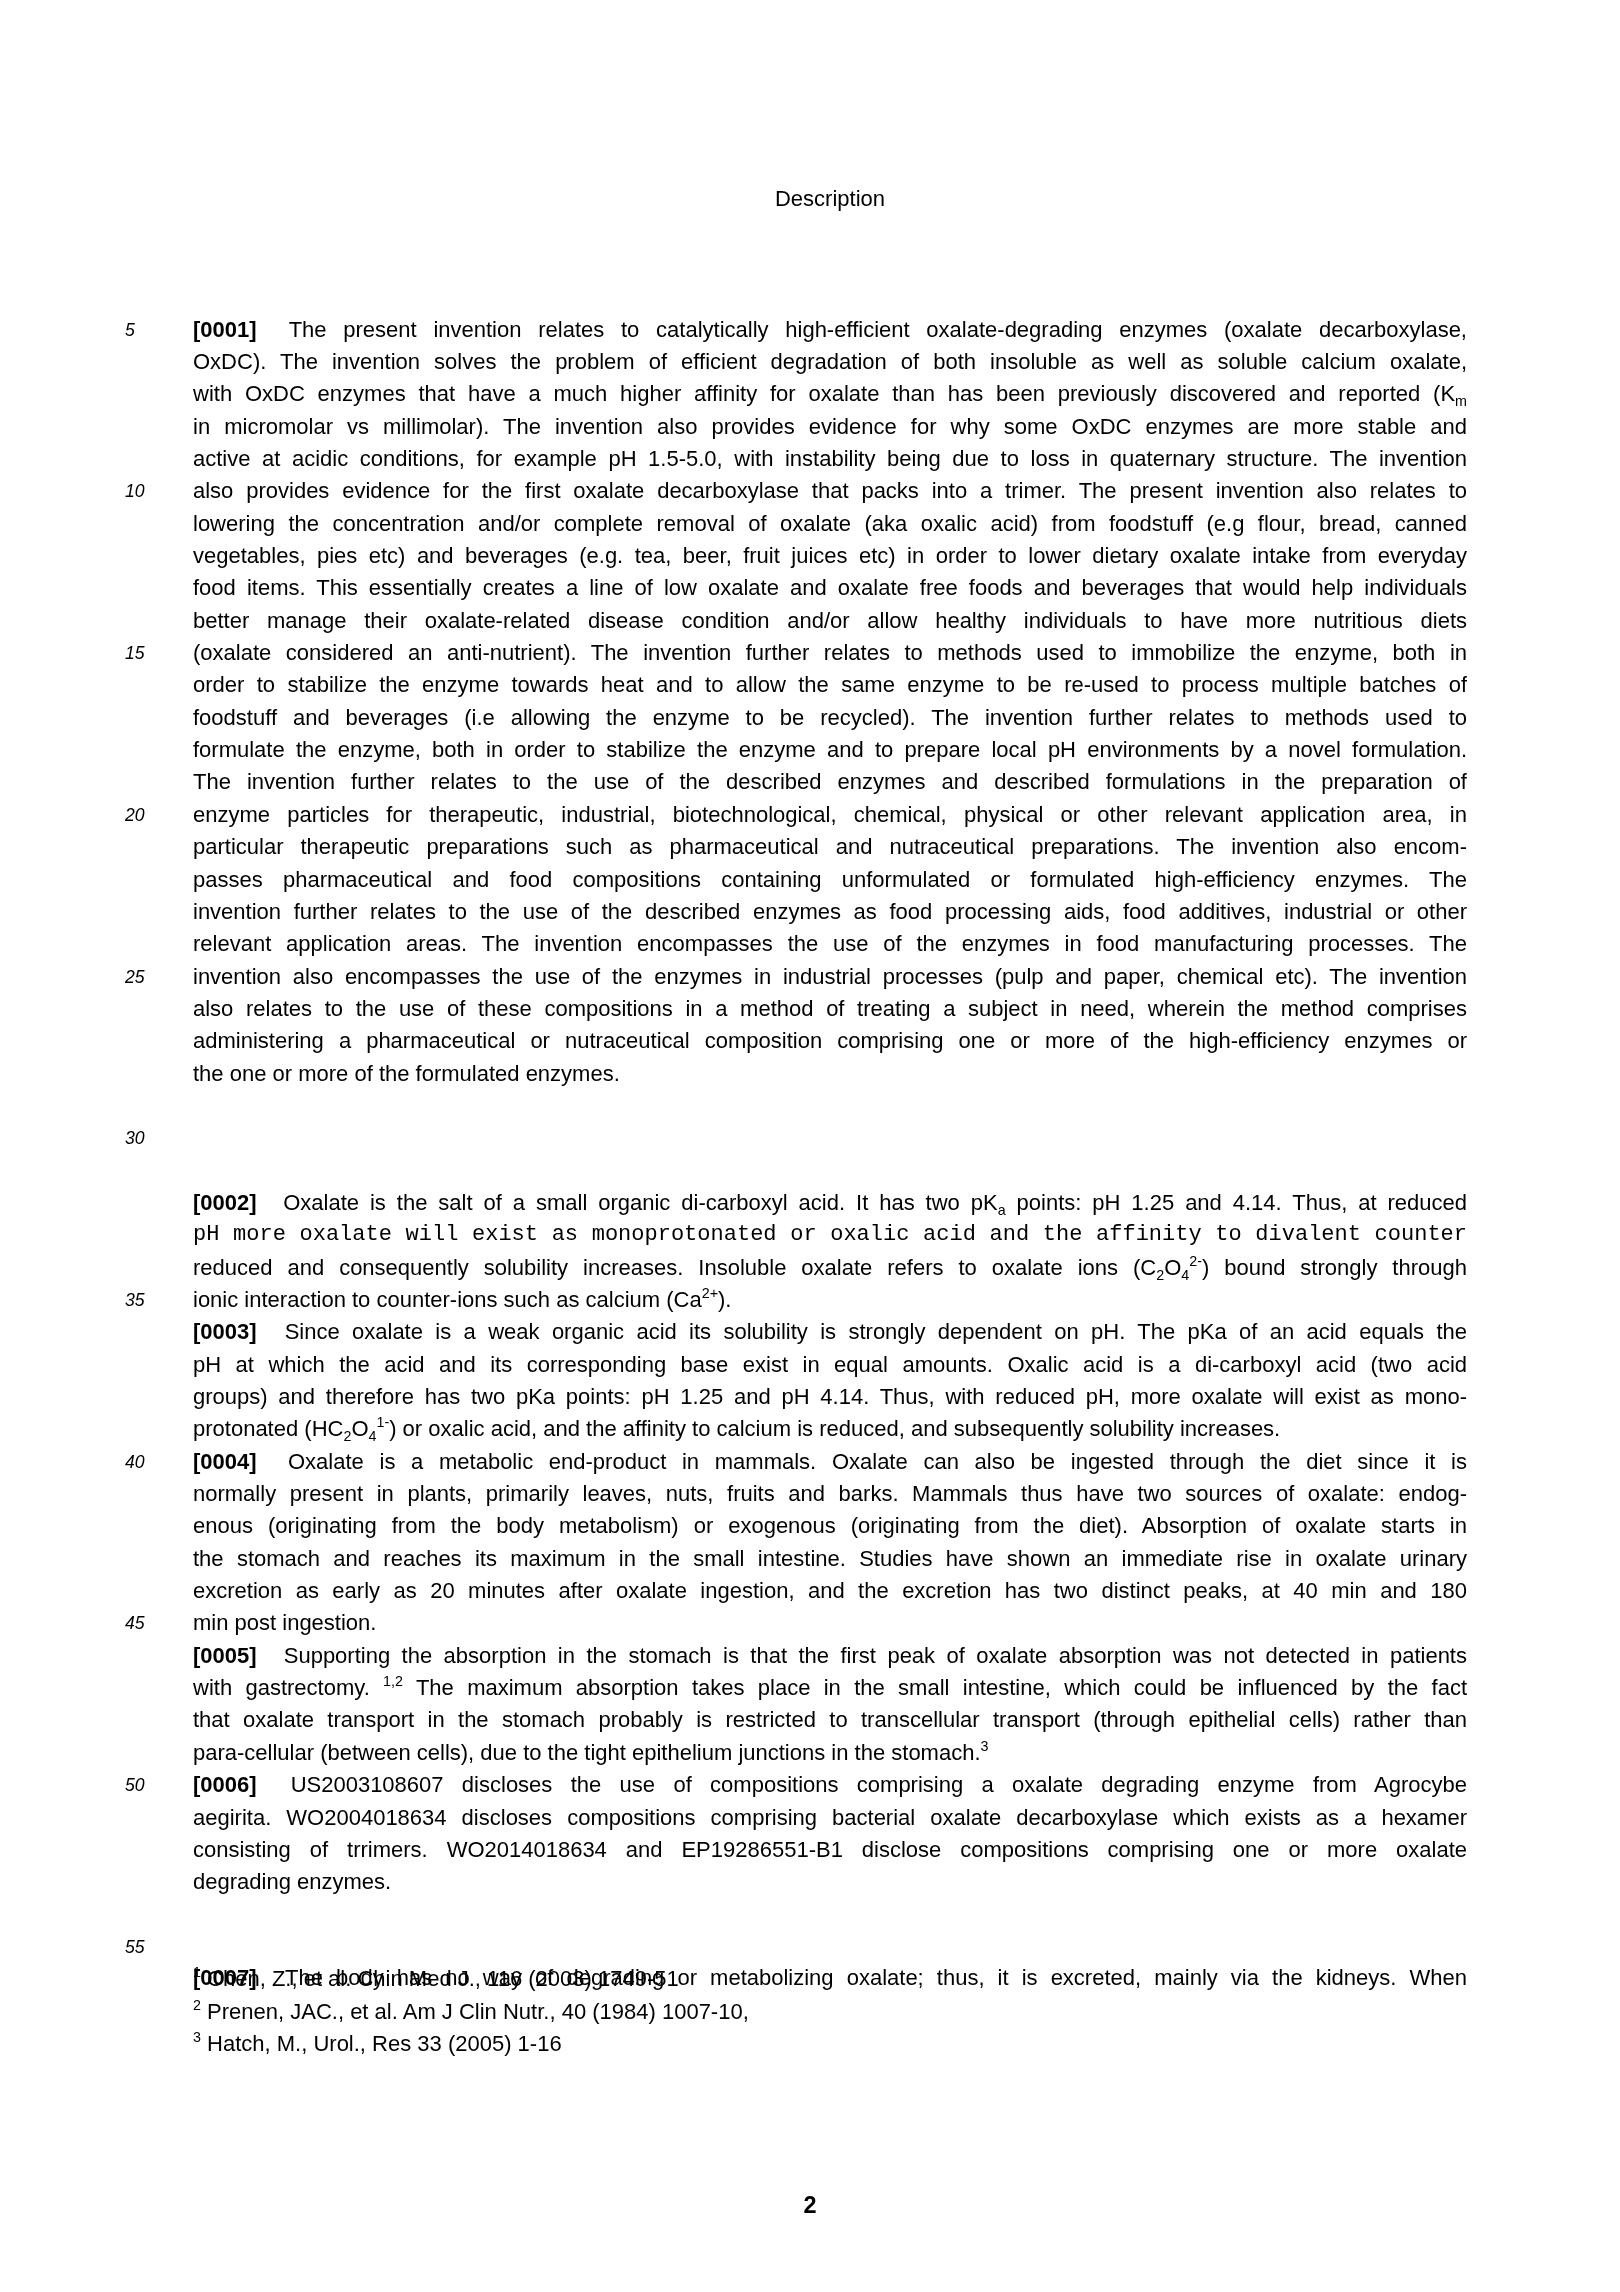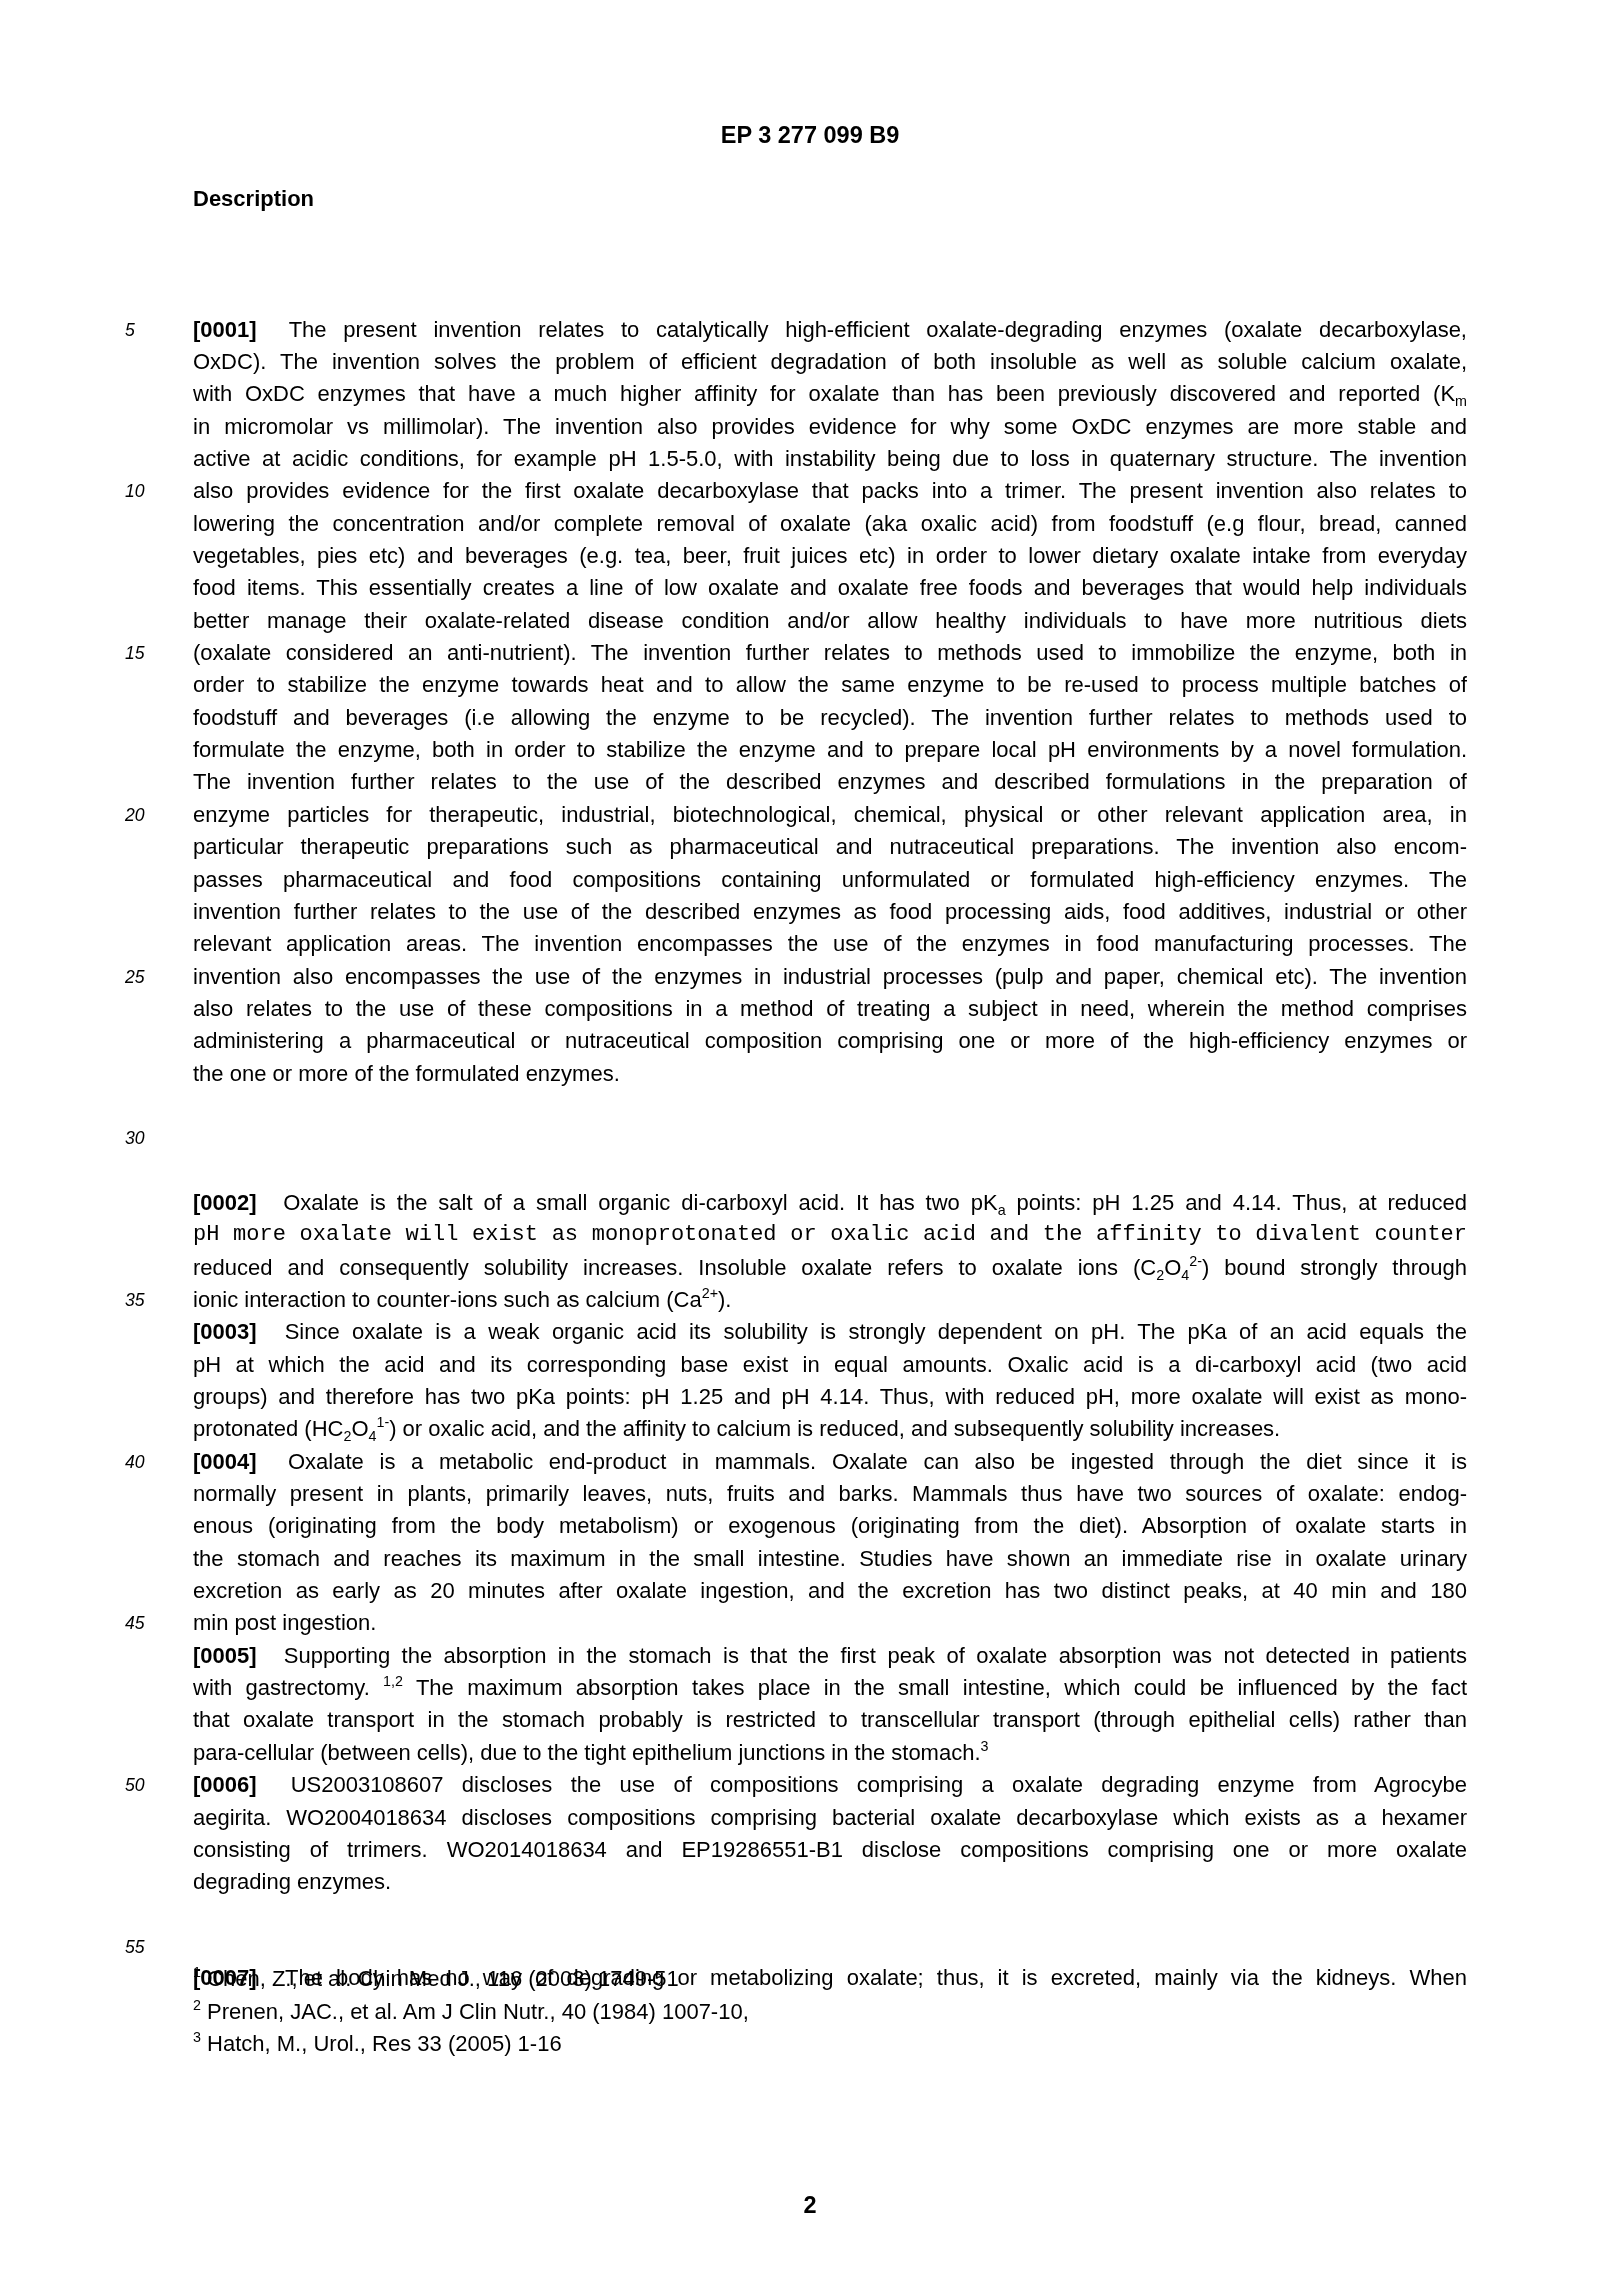--- a/index.html
+++ b/index.html
@@ -28,7 +28,6 @@
 
 <div class="page">
 
-  <div class="header">EP 3 277 099 B9</div>
 
   <div class="block heading" style="top:186px;">Description</div>
 

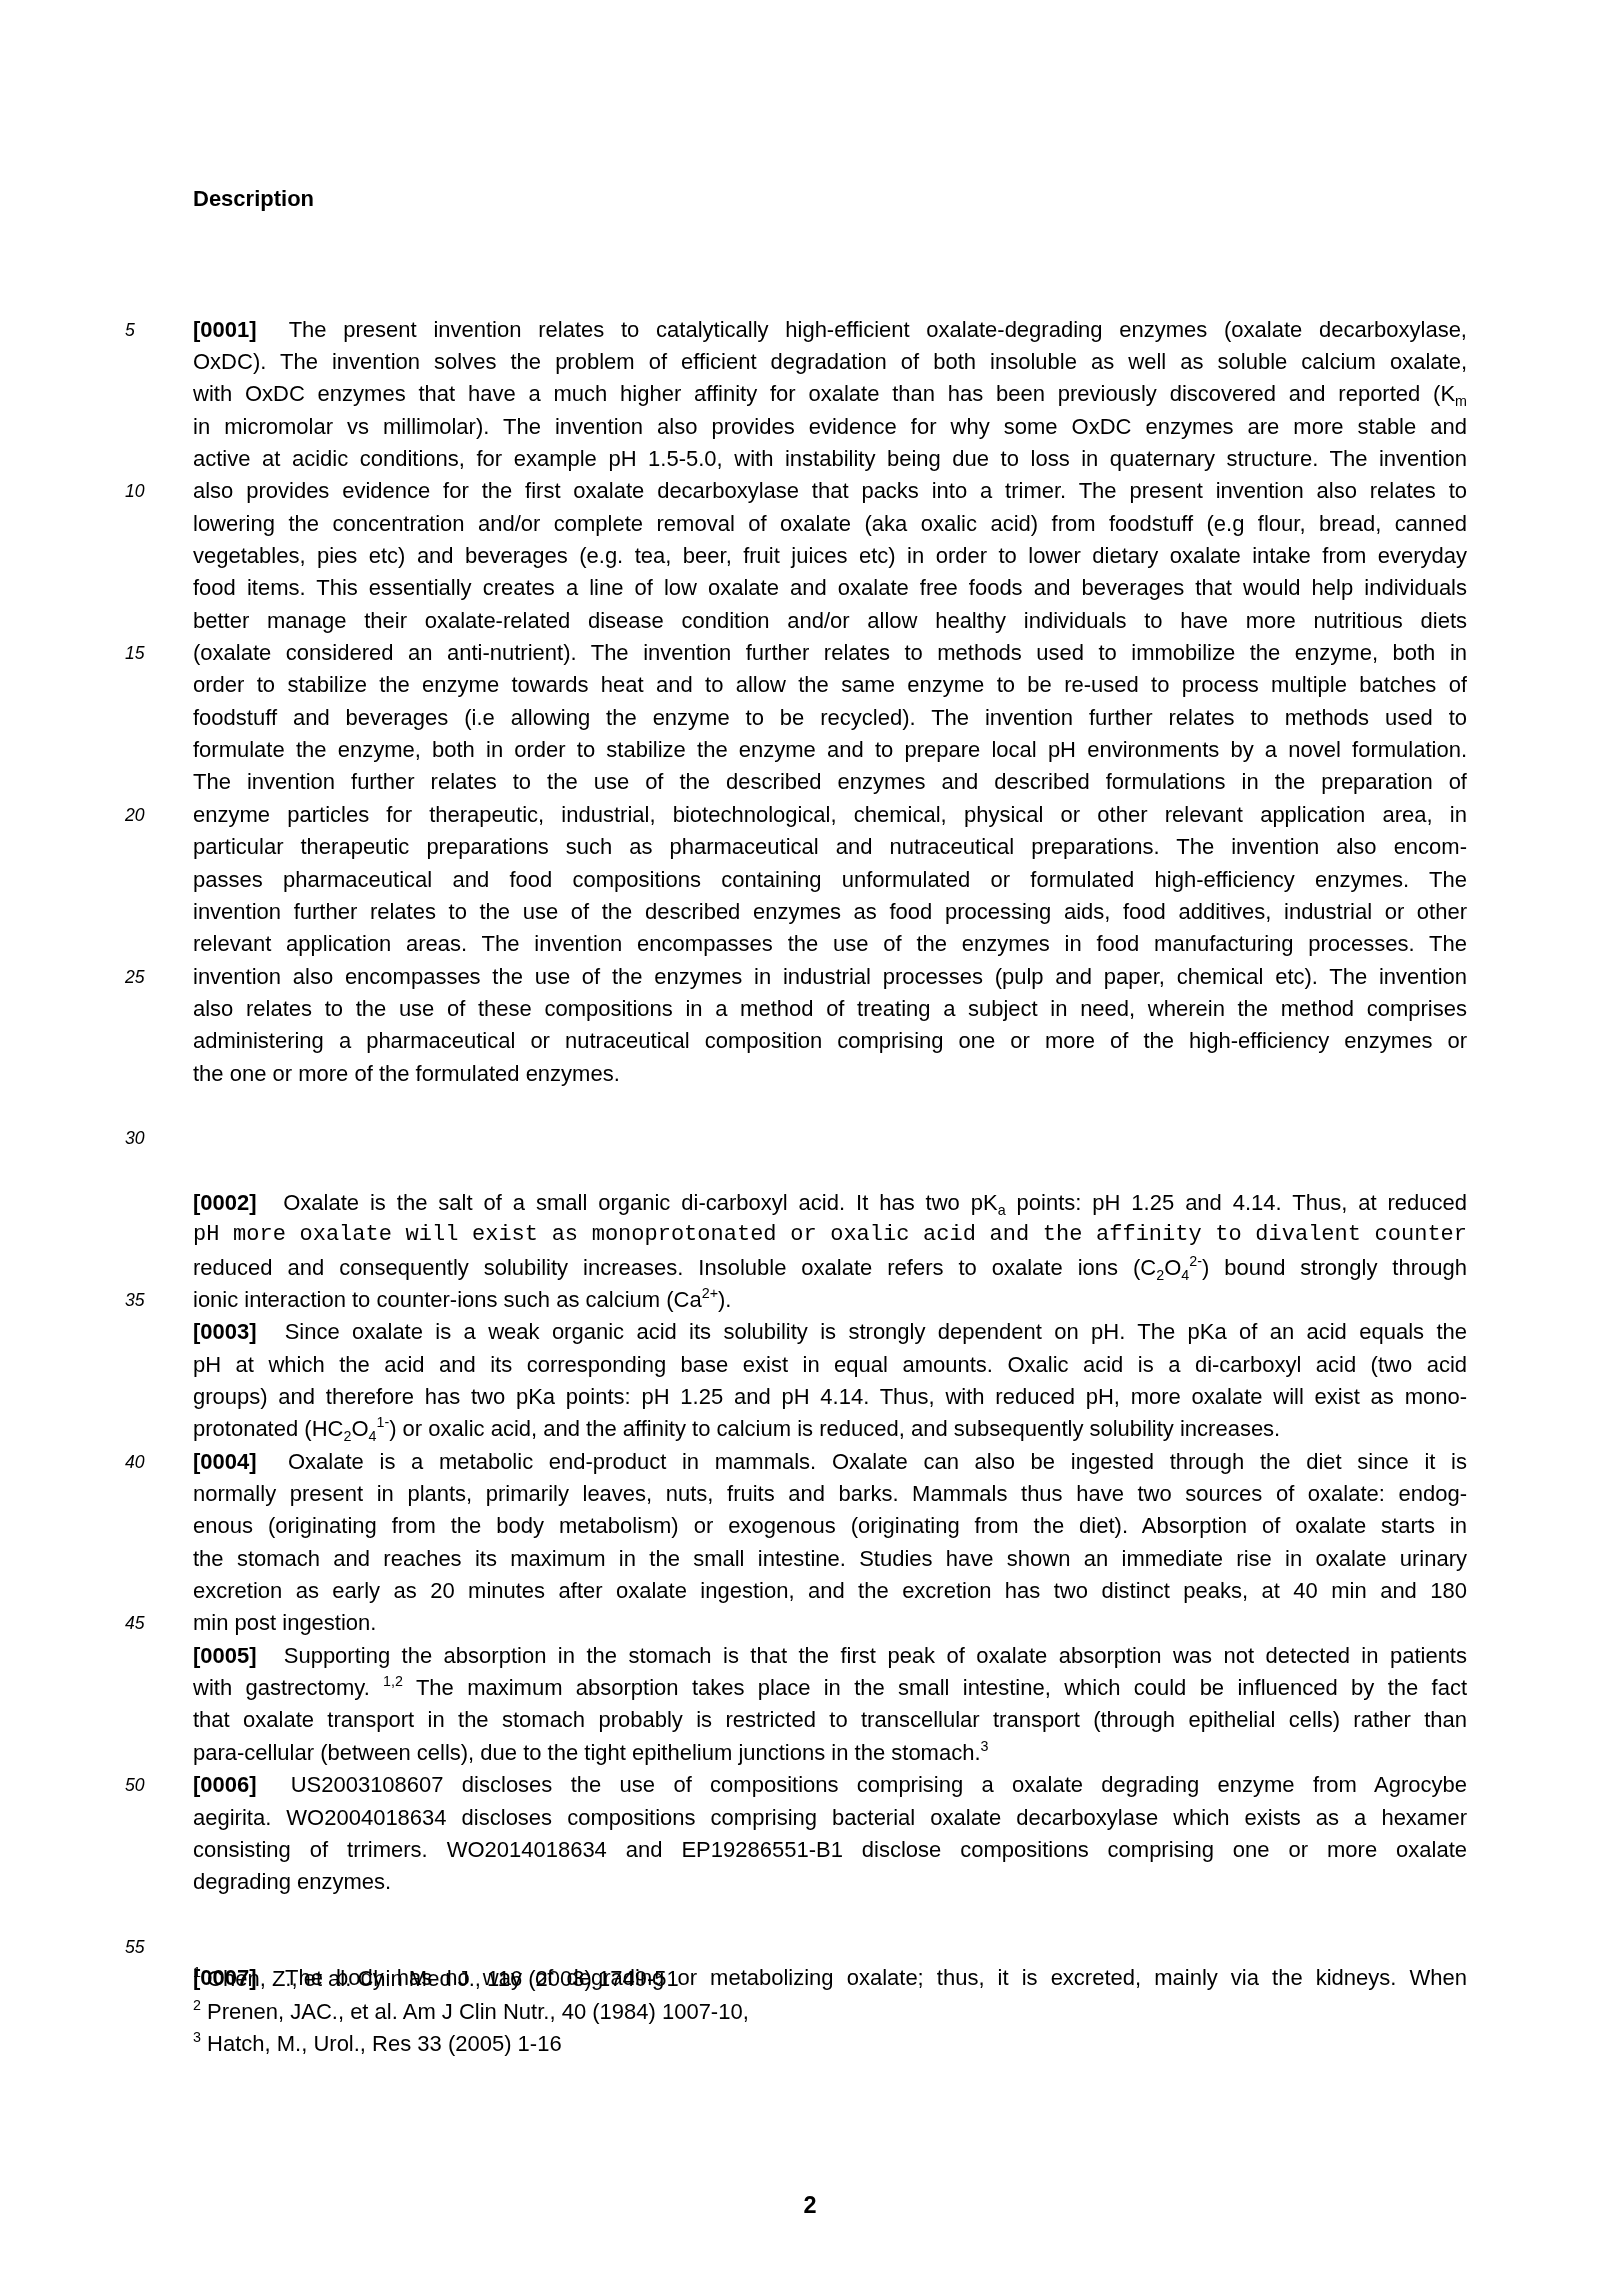--- a/index.html
+++ b/index.html
@@ -9,7 +9,7 @@
   .header { position: absolute; top: 122px; left: 0; width: 1620px; text-align: center;
             font-weight: bold; font-size: 23.5px; }
   .block { position: absolute; left: 193px; width: 1274px; }
-  .heading { font-weight: bold; font-size: 22px; }
+  .heading { font-weight: normal; font-size: 22px; text-align: center; }
   .line { position: absolute; left: 193px; width: 1274px; height: 32px; font-size: 22px;
           line-height: 32px; white-space: nowrap; }
   .line.j { text-align: justify; text-align-last: justify; white-space: normal; overflow: hidden; }

